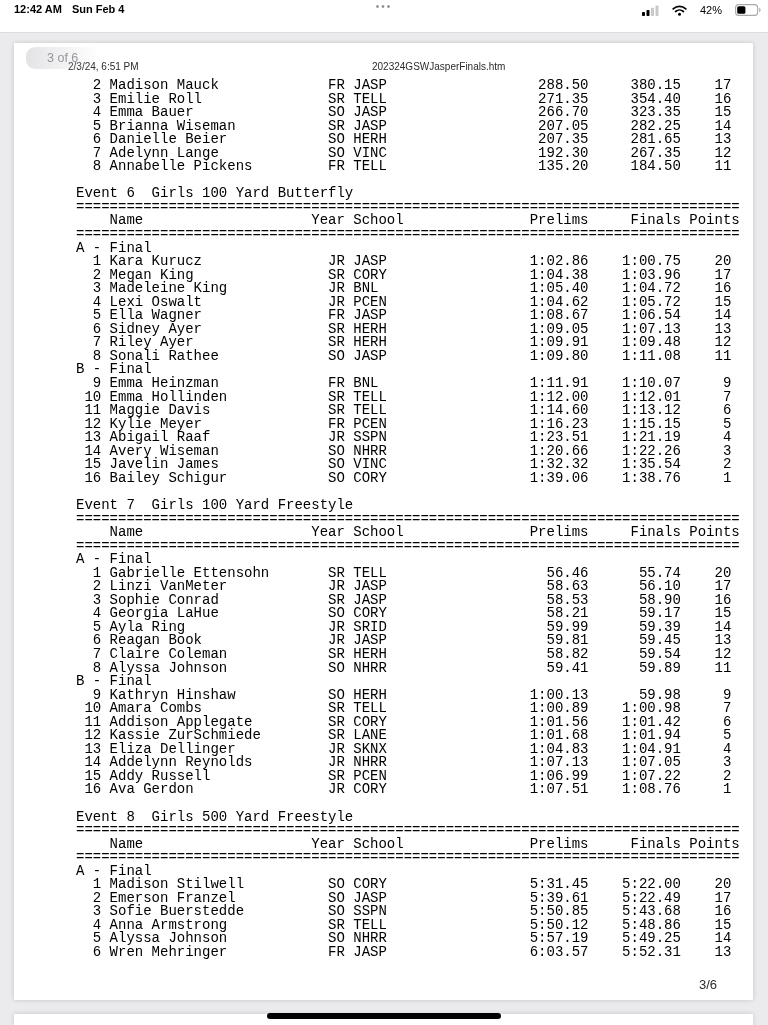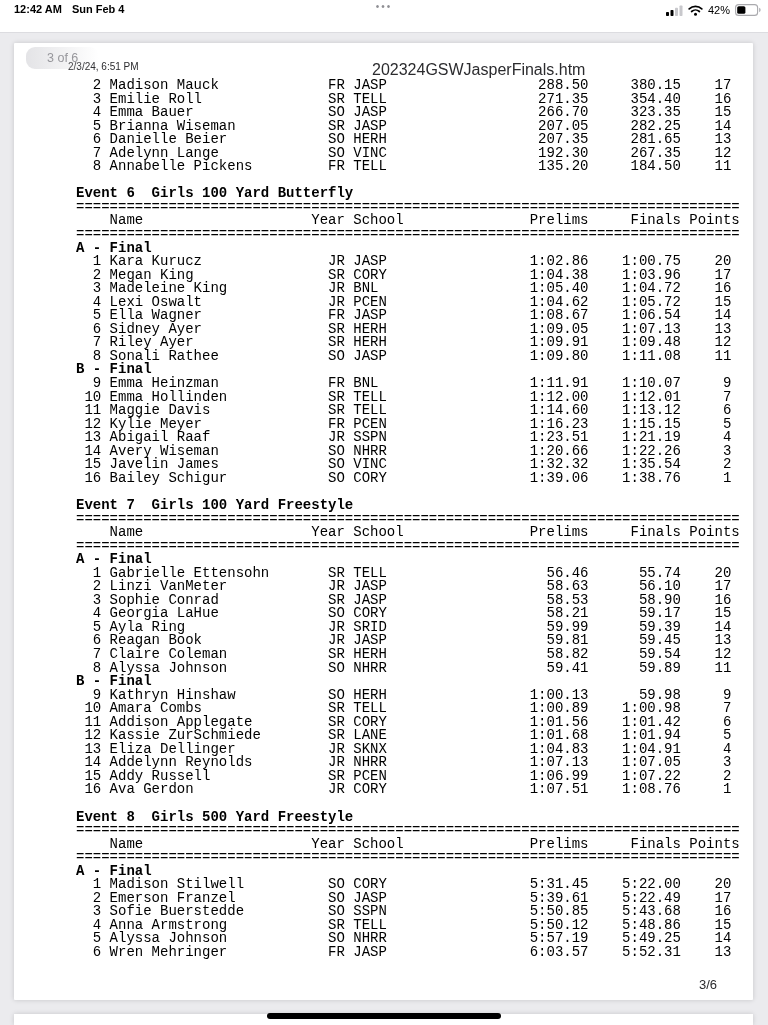--- a/index.html
+++ b/index.html
@@ -21,7 +21,7 @@
   .url-row{position:absolute;left:0;right:0;top:14px;text-align:center;
     font-size:11px;color:#1c1c1e;}
   .url-row svg{vertical-align:-1px;margin-right:3px;}
-  .sb-right{position:absolute;right:7px;top:3px;display:flex;align-items:center;gap:5px;height:14px;}
+  .sb-right{position:absolute;right:7px;top:3px;display:flex;align-items:center;gap:13px;height:14px;}
   .sb-right .pct{font-size:11px;color:#000;}
   
   .page{

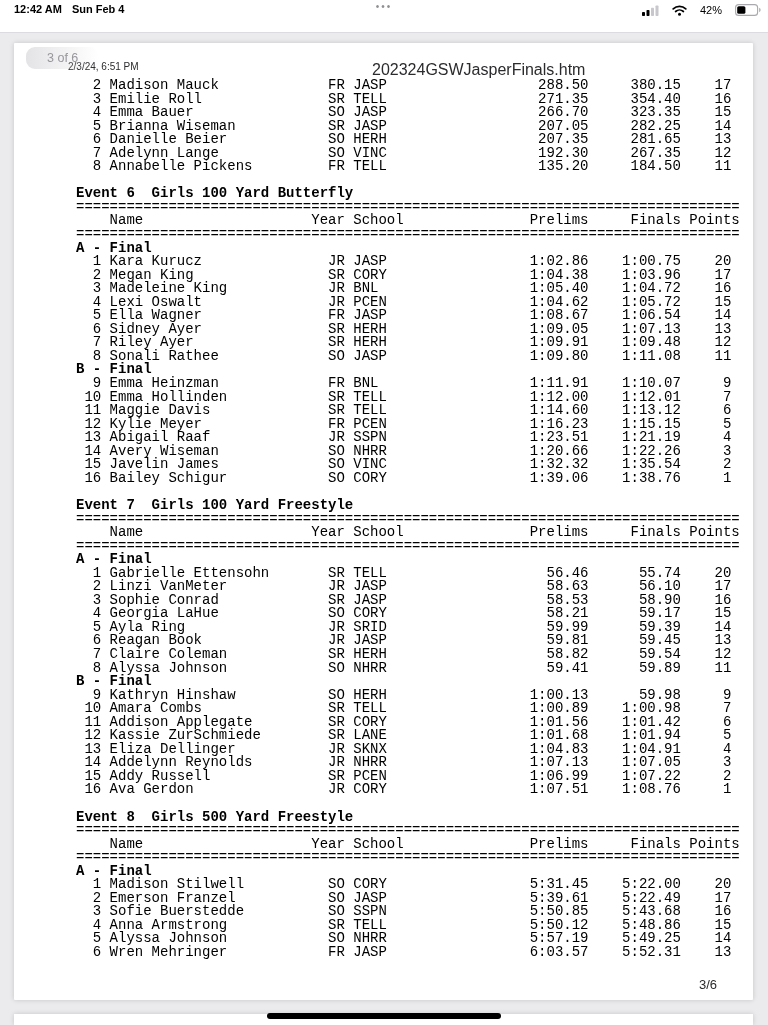--- a/index.html
+++ b/index.html
@@ -36,7 +36,7 @@
     color:#97979c;font-size:12.5px;
   }
   .doc-header-date{position:absolute;left:54px;top:18px;font-size:10px;color:#2b2b2e;}
-  .doc-header-title{position:absolute;left:358px;top:18px;font-size:16px;color:#2b2b2e;}
+  .doc-header-title{position:absolute;left:358px;top:18px;font-size:10px;color:#2b2b2e;}
   .report{
     position:absolute;left:42px;top:36px;
     font-family:"Liberation Mono","DejaVu Sans Mono",monospace;

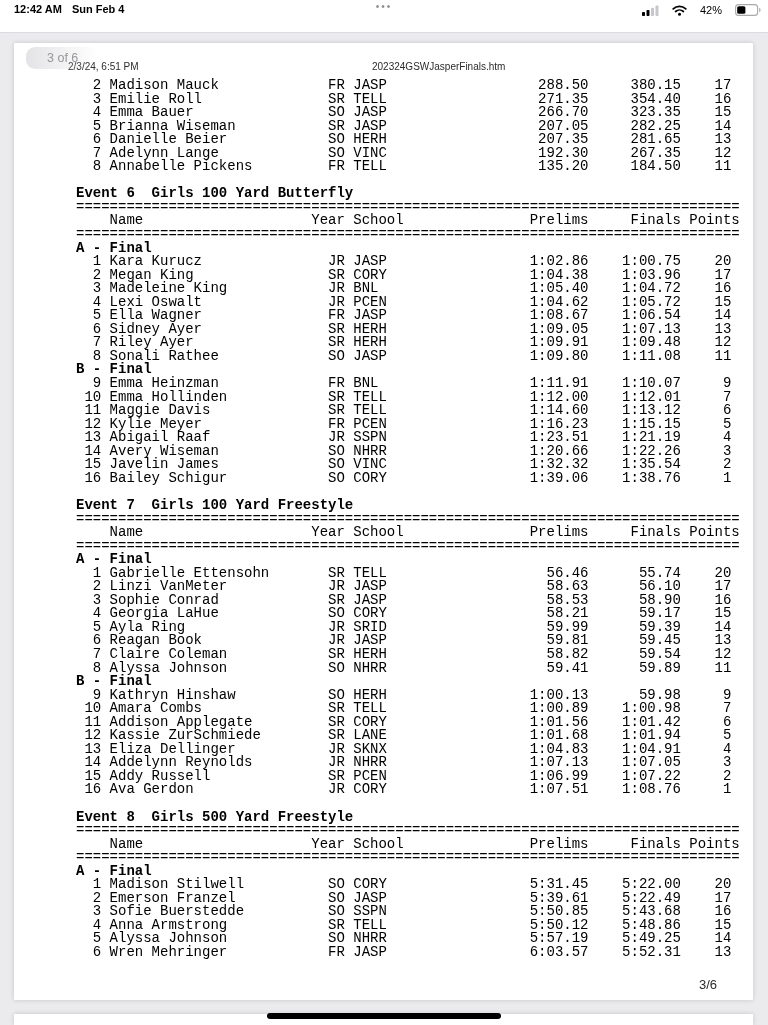--- a/index.html
+++ b/index.html
@@ -45,7 +45,7 @@
     margin-left:20px;
   }
   .report .ln{height:13.55px;}
-  .report .b{font-weight:bold;}
+  .report .b{font-weight:normal;}
   .doc-footer-path{position:absolute;left:31px;top:934px;font-size:9.6px;color:#2b2b2e;white-space:nowrap;}
   .doc-footer-page{position:absolute;left:685px;top:934px;font-size:13px;color:#2b2b2e;}
   

